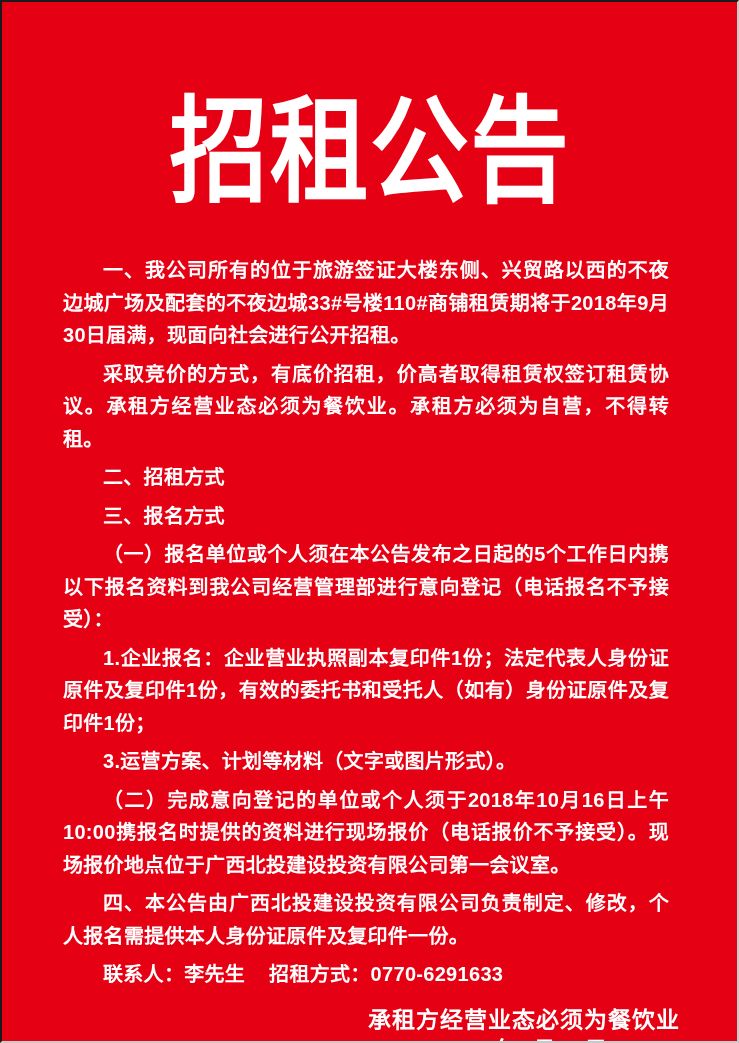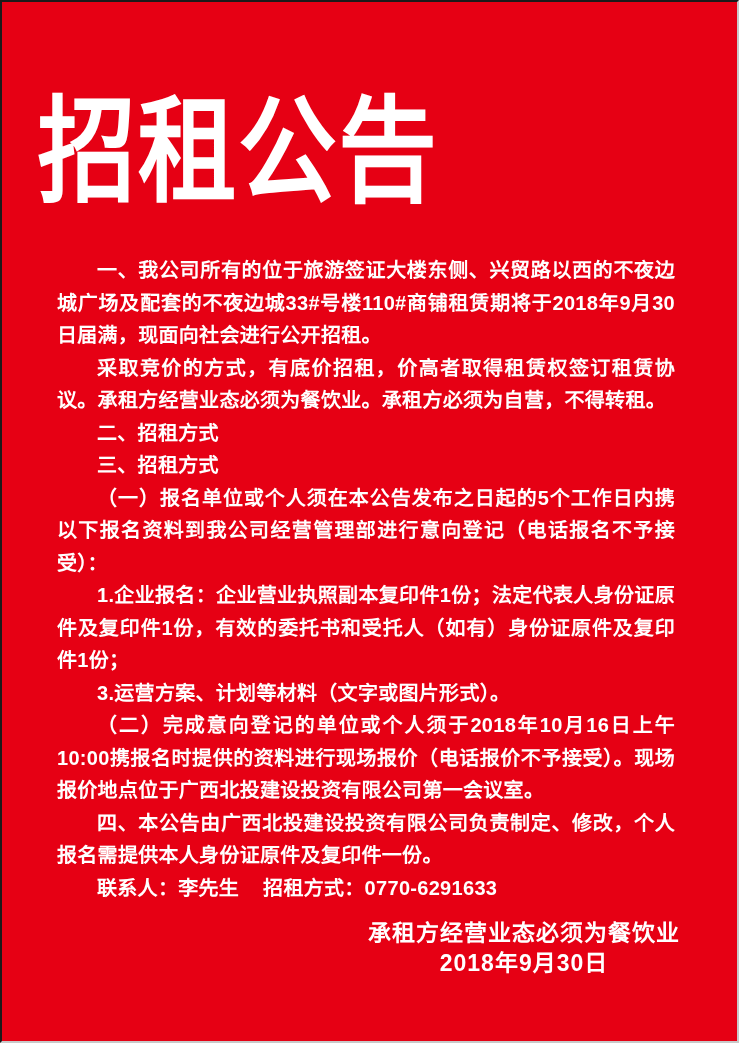--- a/index.html
+++ b/index.html
@@ -23,7 +23,7 @@
   }
   .poster-title {
     margin-top: 90px;
-    text-align: left;
+    text-align: center;
     line-height: 118px;
     height: 118px;
     white-space: nowrap;

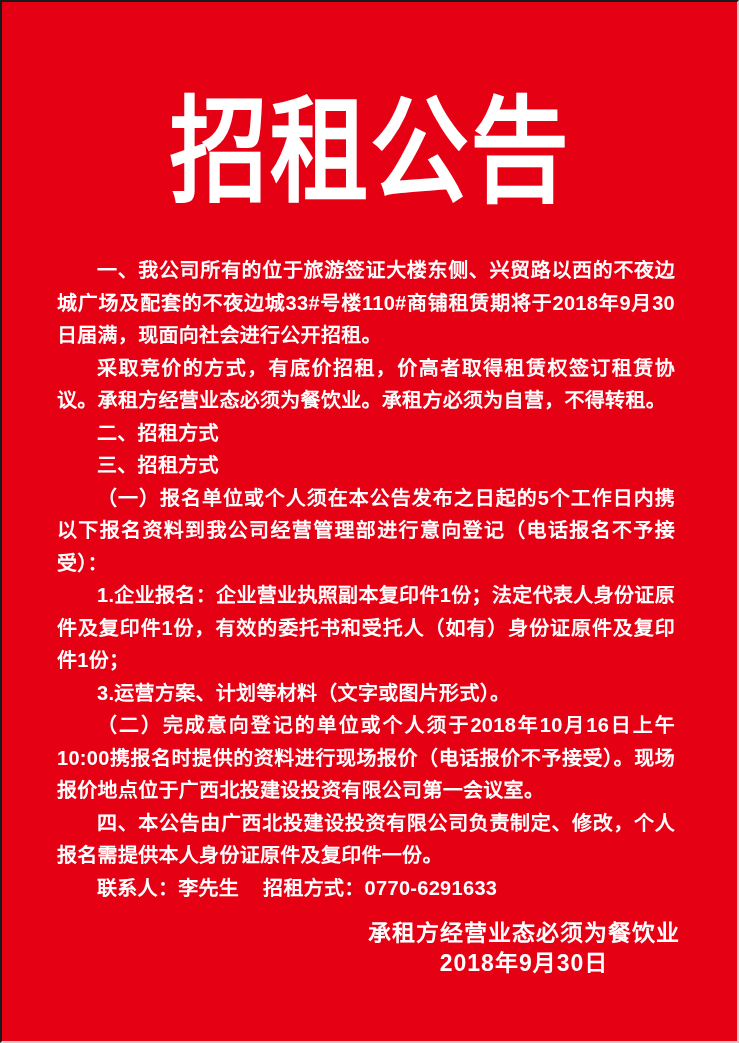--- a/index.html
+++ b/index.html
@@ -48,7 +48,7 @@
     letter-spacing: 0.3px;
   }
   .poster-body p {
-    margin: 0;
+    margin: 6px;
     padding: 0;
     text-indent: 2em;
   }

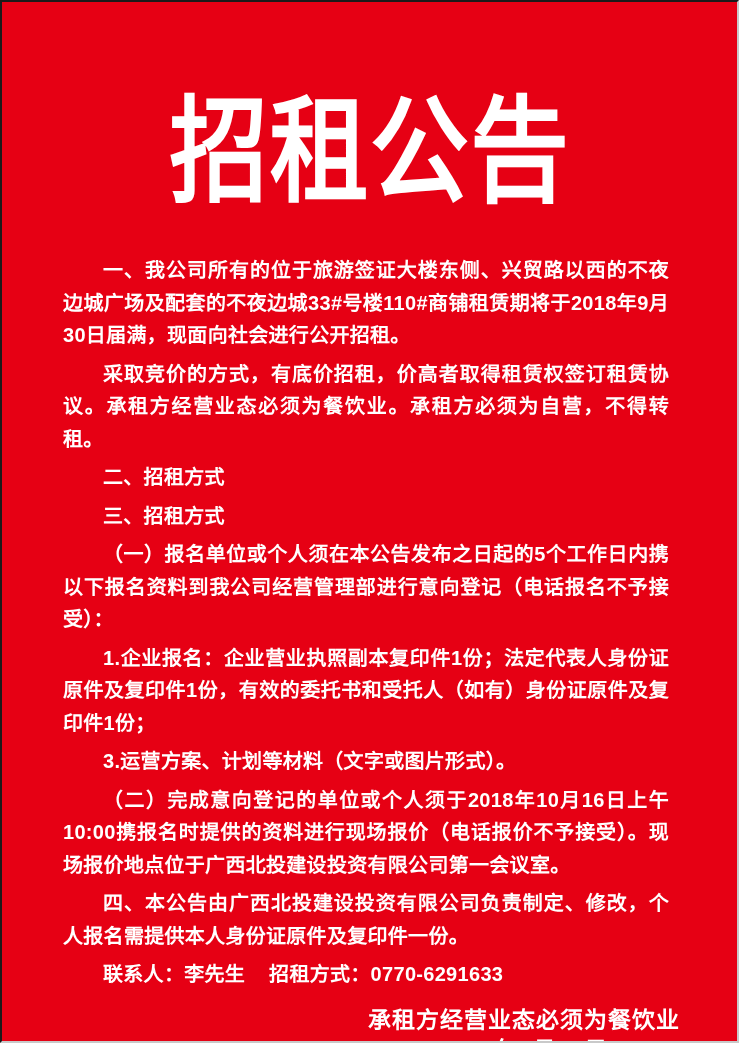--- a/index.html
+++ b/index.html
@@ -82,7 +82,7 @@
     <p>一、我公司所有的位于旅游签证大楼东侧、兴贸路以西的不夜边城广场及配套的不夜边城33#号楼110#商铺租赁期将于2018年9月30日届满，现面向社会进行公开招租。</p>
     <p>采取竞价的方式，有底价招租，价高者取得租赁权签订租赁协议。承租方经营业态必须为餐饮业。承租方必须为自营，不得转租。</p>
     <p>二、招租方式</p>
-    <p>三、招租方式</p>
+    <p>三、报名方式</p>
     <p>（一）报名单位或个人须在本公告发布之日起的5个工作日内携以下报名资料到我公司经营管理部进行意向登记（电话报名不予接受）：</p>
     <p>1.企业报名：企业营业执照副本复印件1份；法定代表人身份证原件及复印件1份，有效的委托书和受托人（如有）身份证原件及复印件1份；</p>
     <p>3.运营方案、计划等材料（文字或图片形式）。</p>

